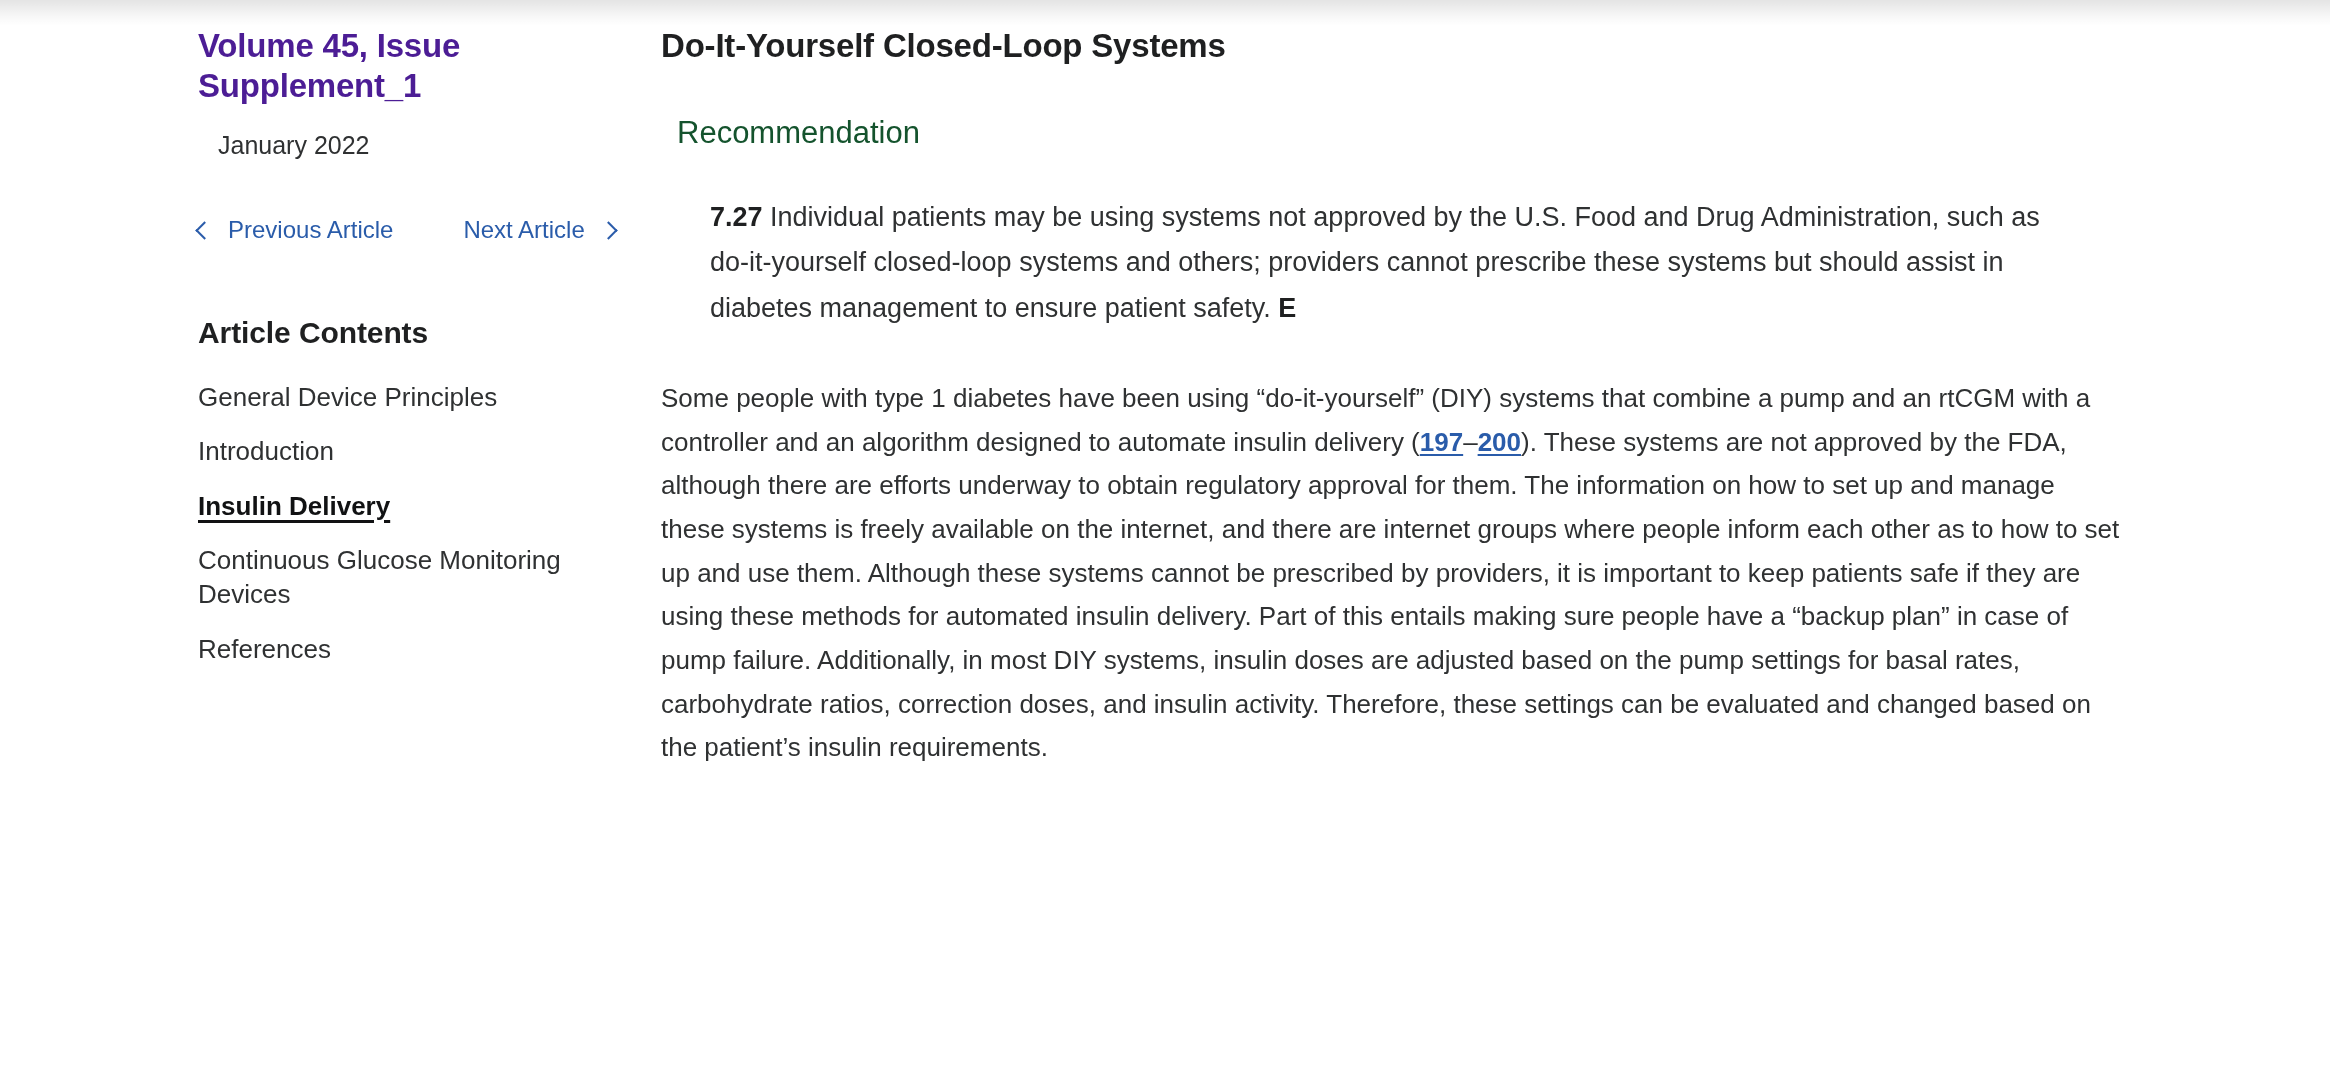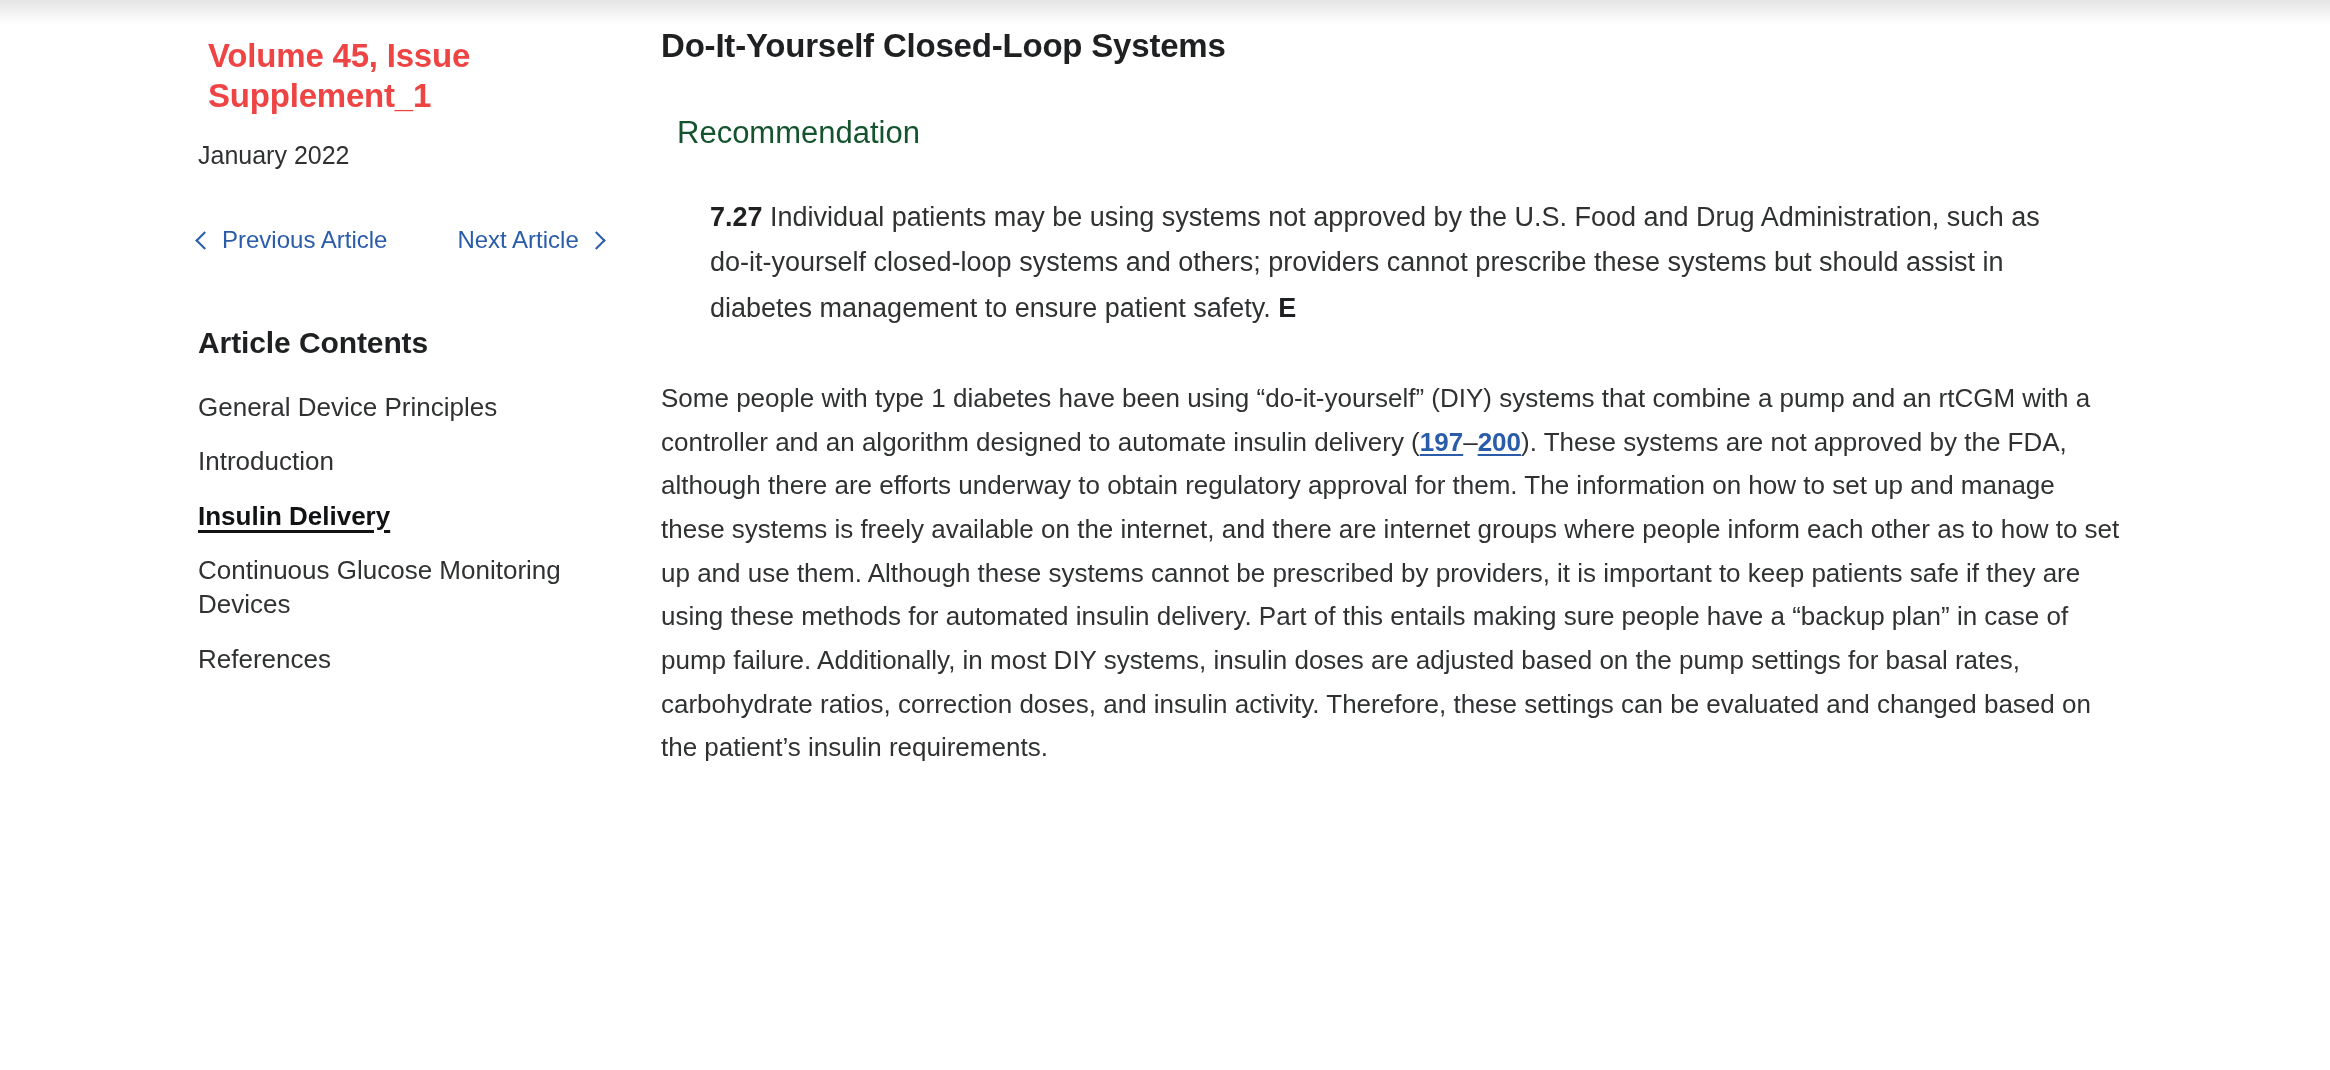--- a/index.html
+++ b/index.html
@@ -48,9 +48,9 @@
     font-size: 33px;
     line-height: 1.22;
     font-weight: bold;
-    color: #ef4444;
+    color: #4c1d95;
     letter-spacing: -0.2px;
-    margin: 10px;
+    margin: 0;
     width: 330px;
   }
 

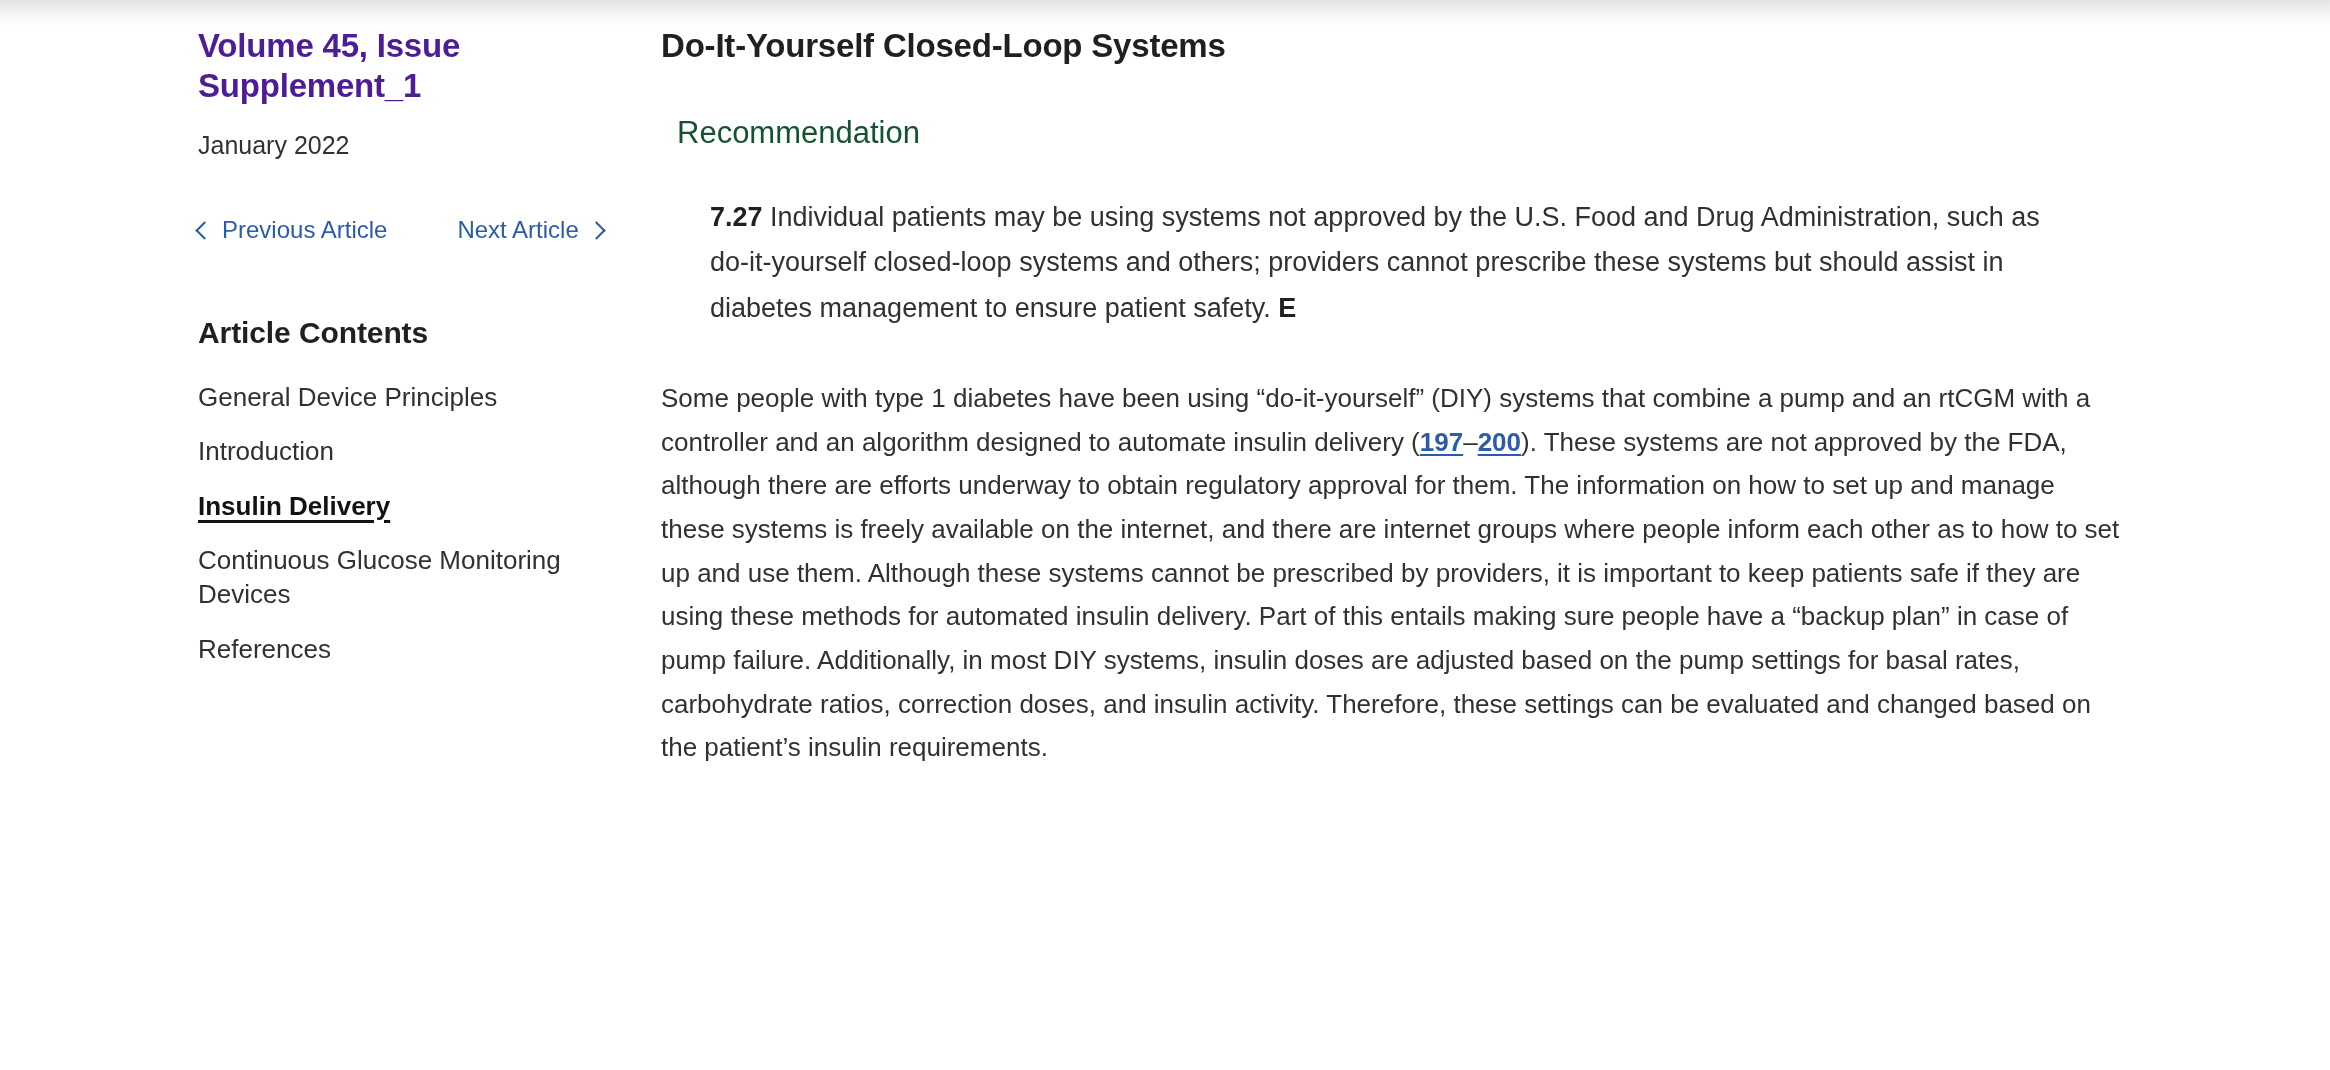--- a/index.html
+++ b/index.html
@@ -60,6 +60,7 @@
     color: #2f3132;
     margin-top: 22px;
     font-weight: normal;
+    margin-left: 20px;
   }
 
   #article-nav {

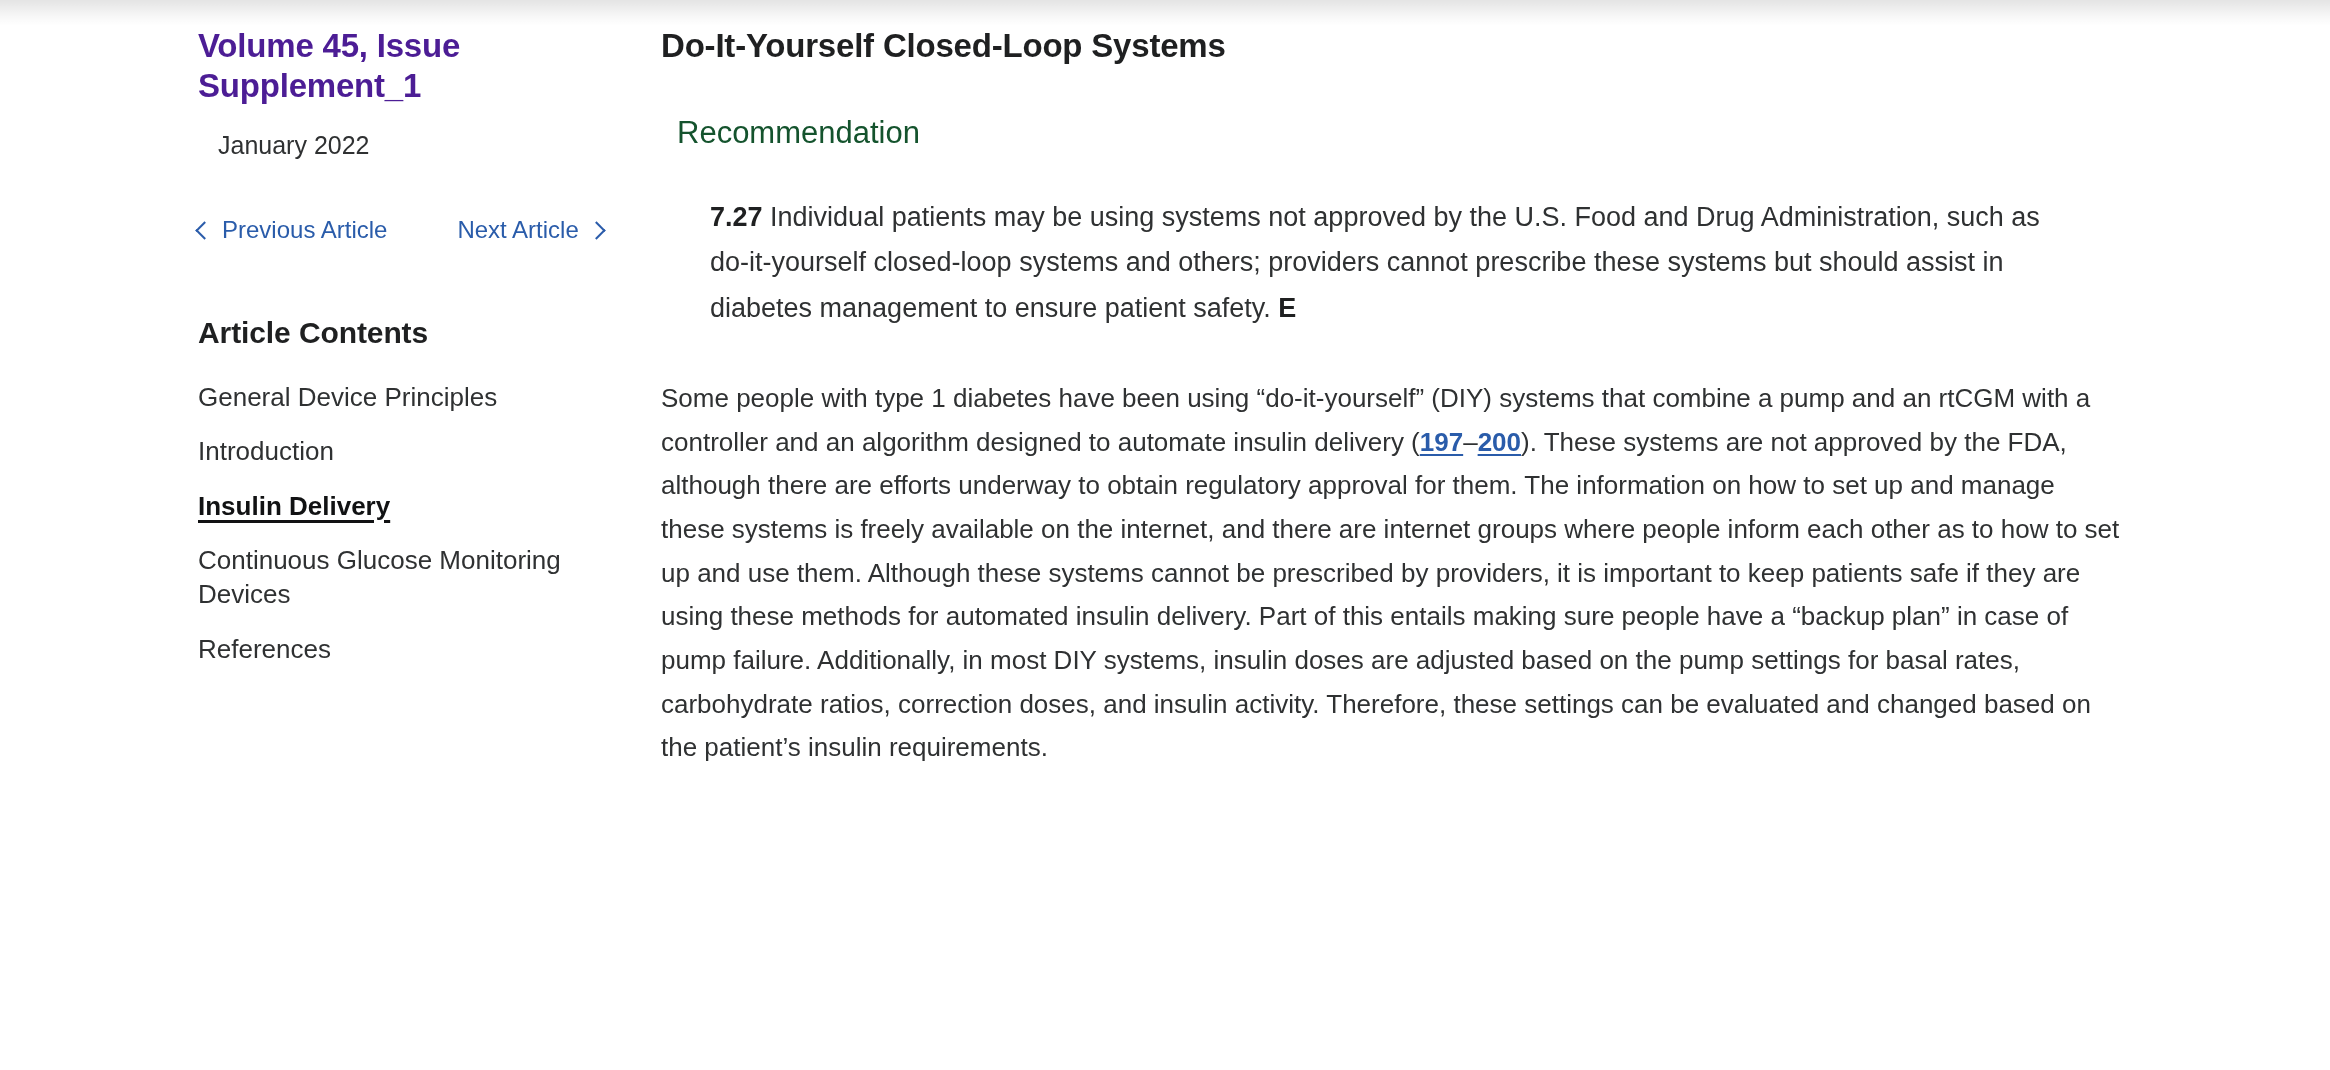--- a/index.html
+++ b/index.html
@@ -73,7 +73,7 @@
   .nav-link {
     display: inline-flex;
     align-items: center;
-    gap: 11px;
+    gap: 17px;
     color: #2a5caa;
     font-size: 24px;
     line-height: 1;

